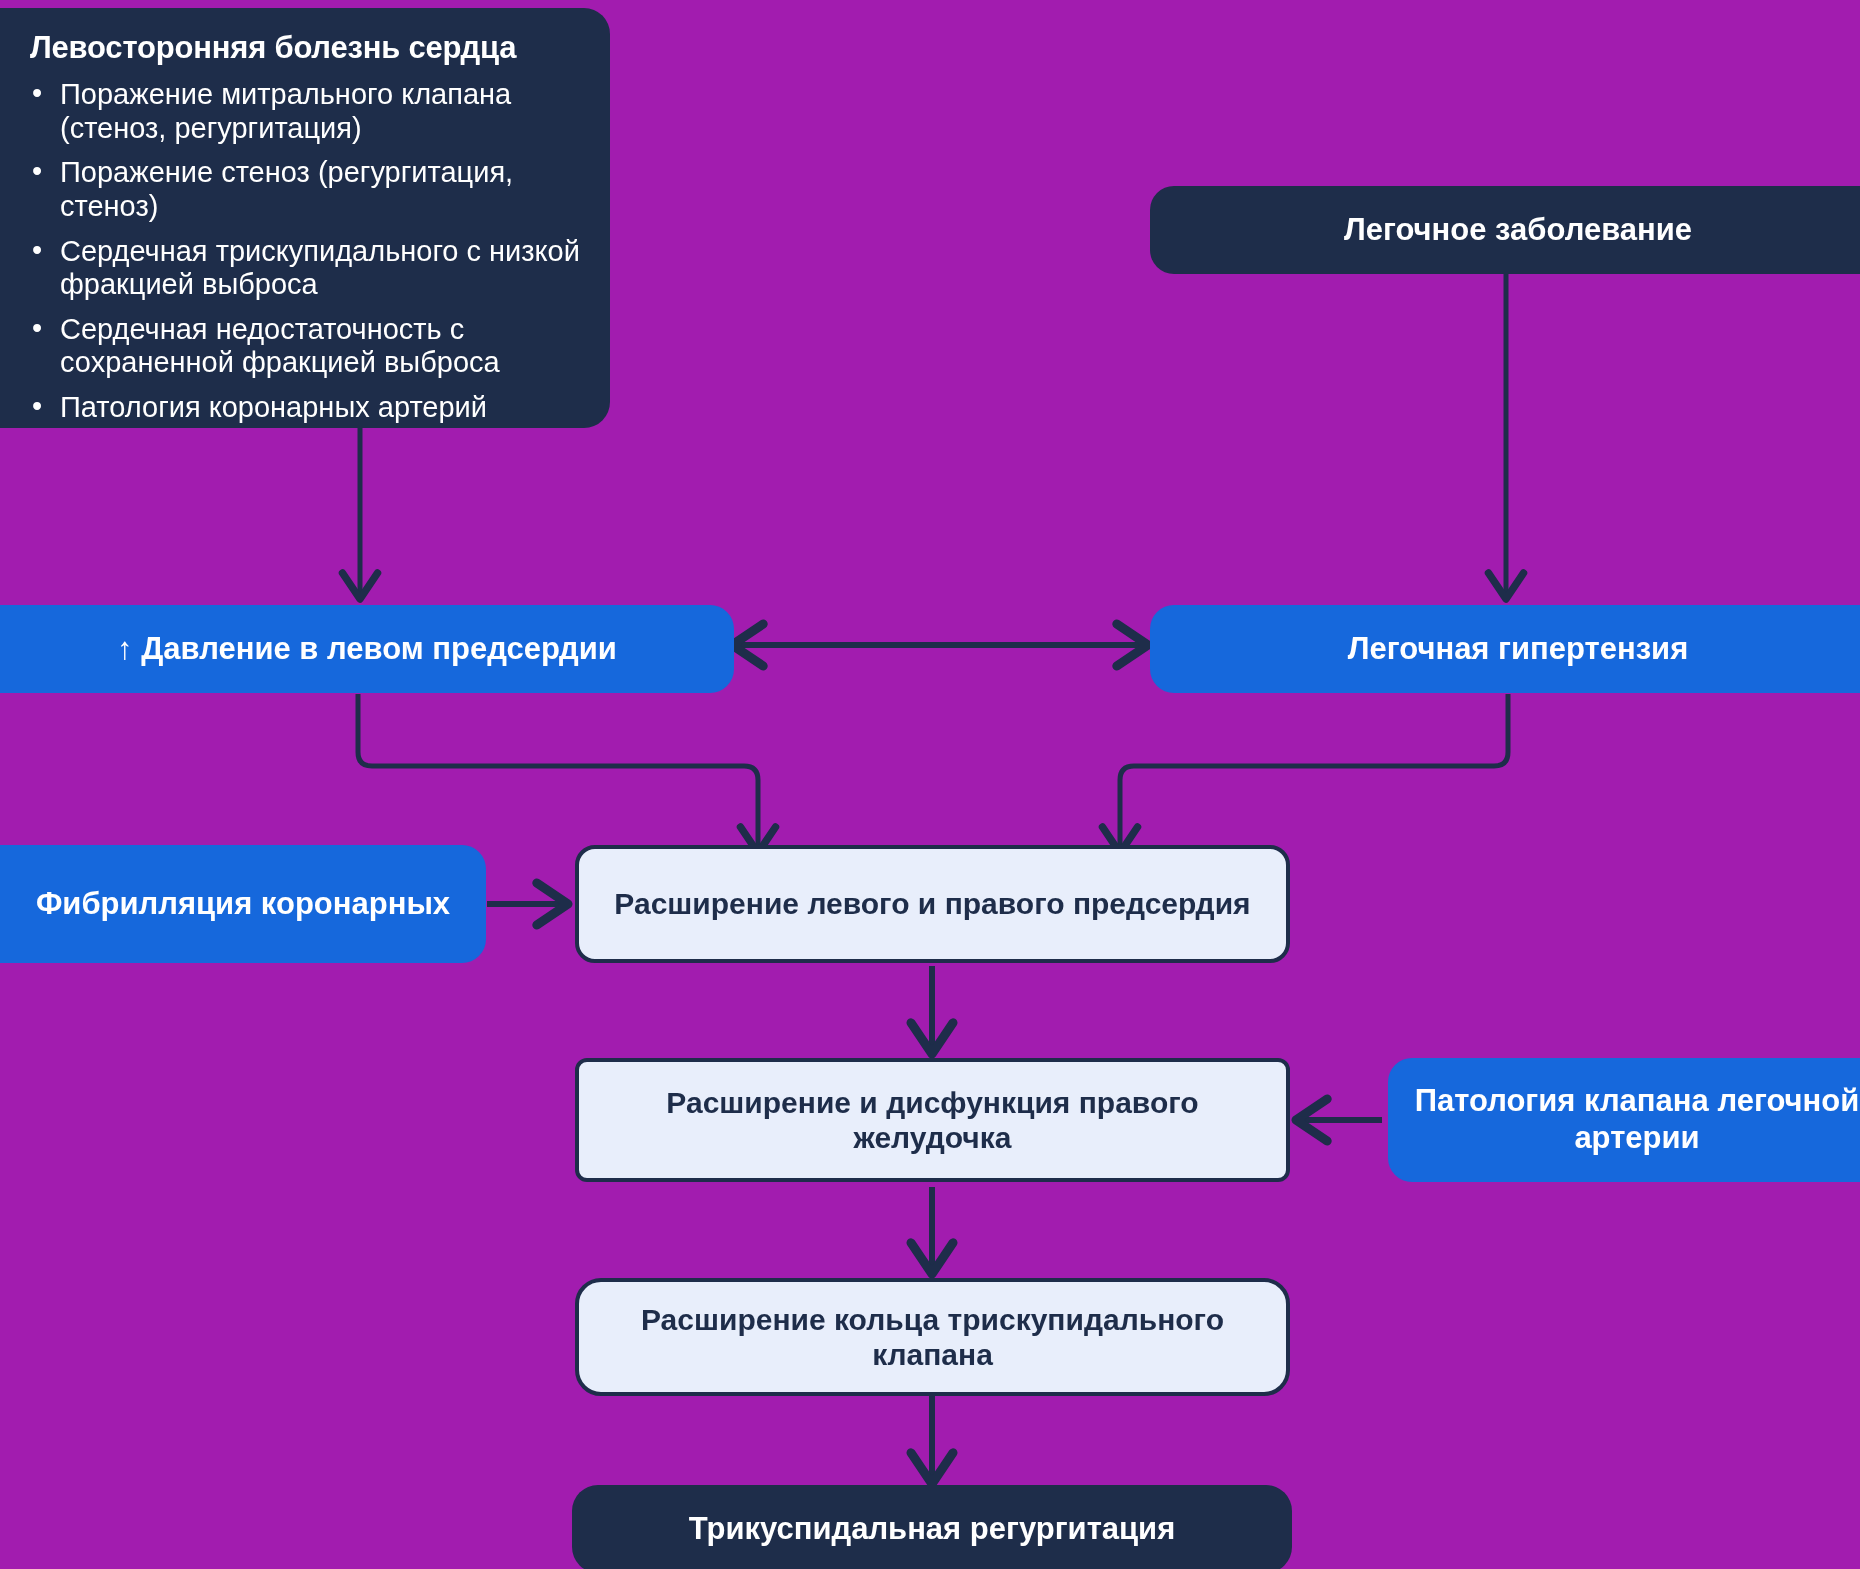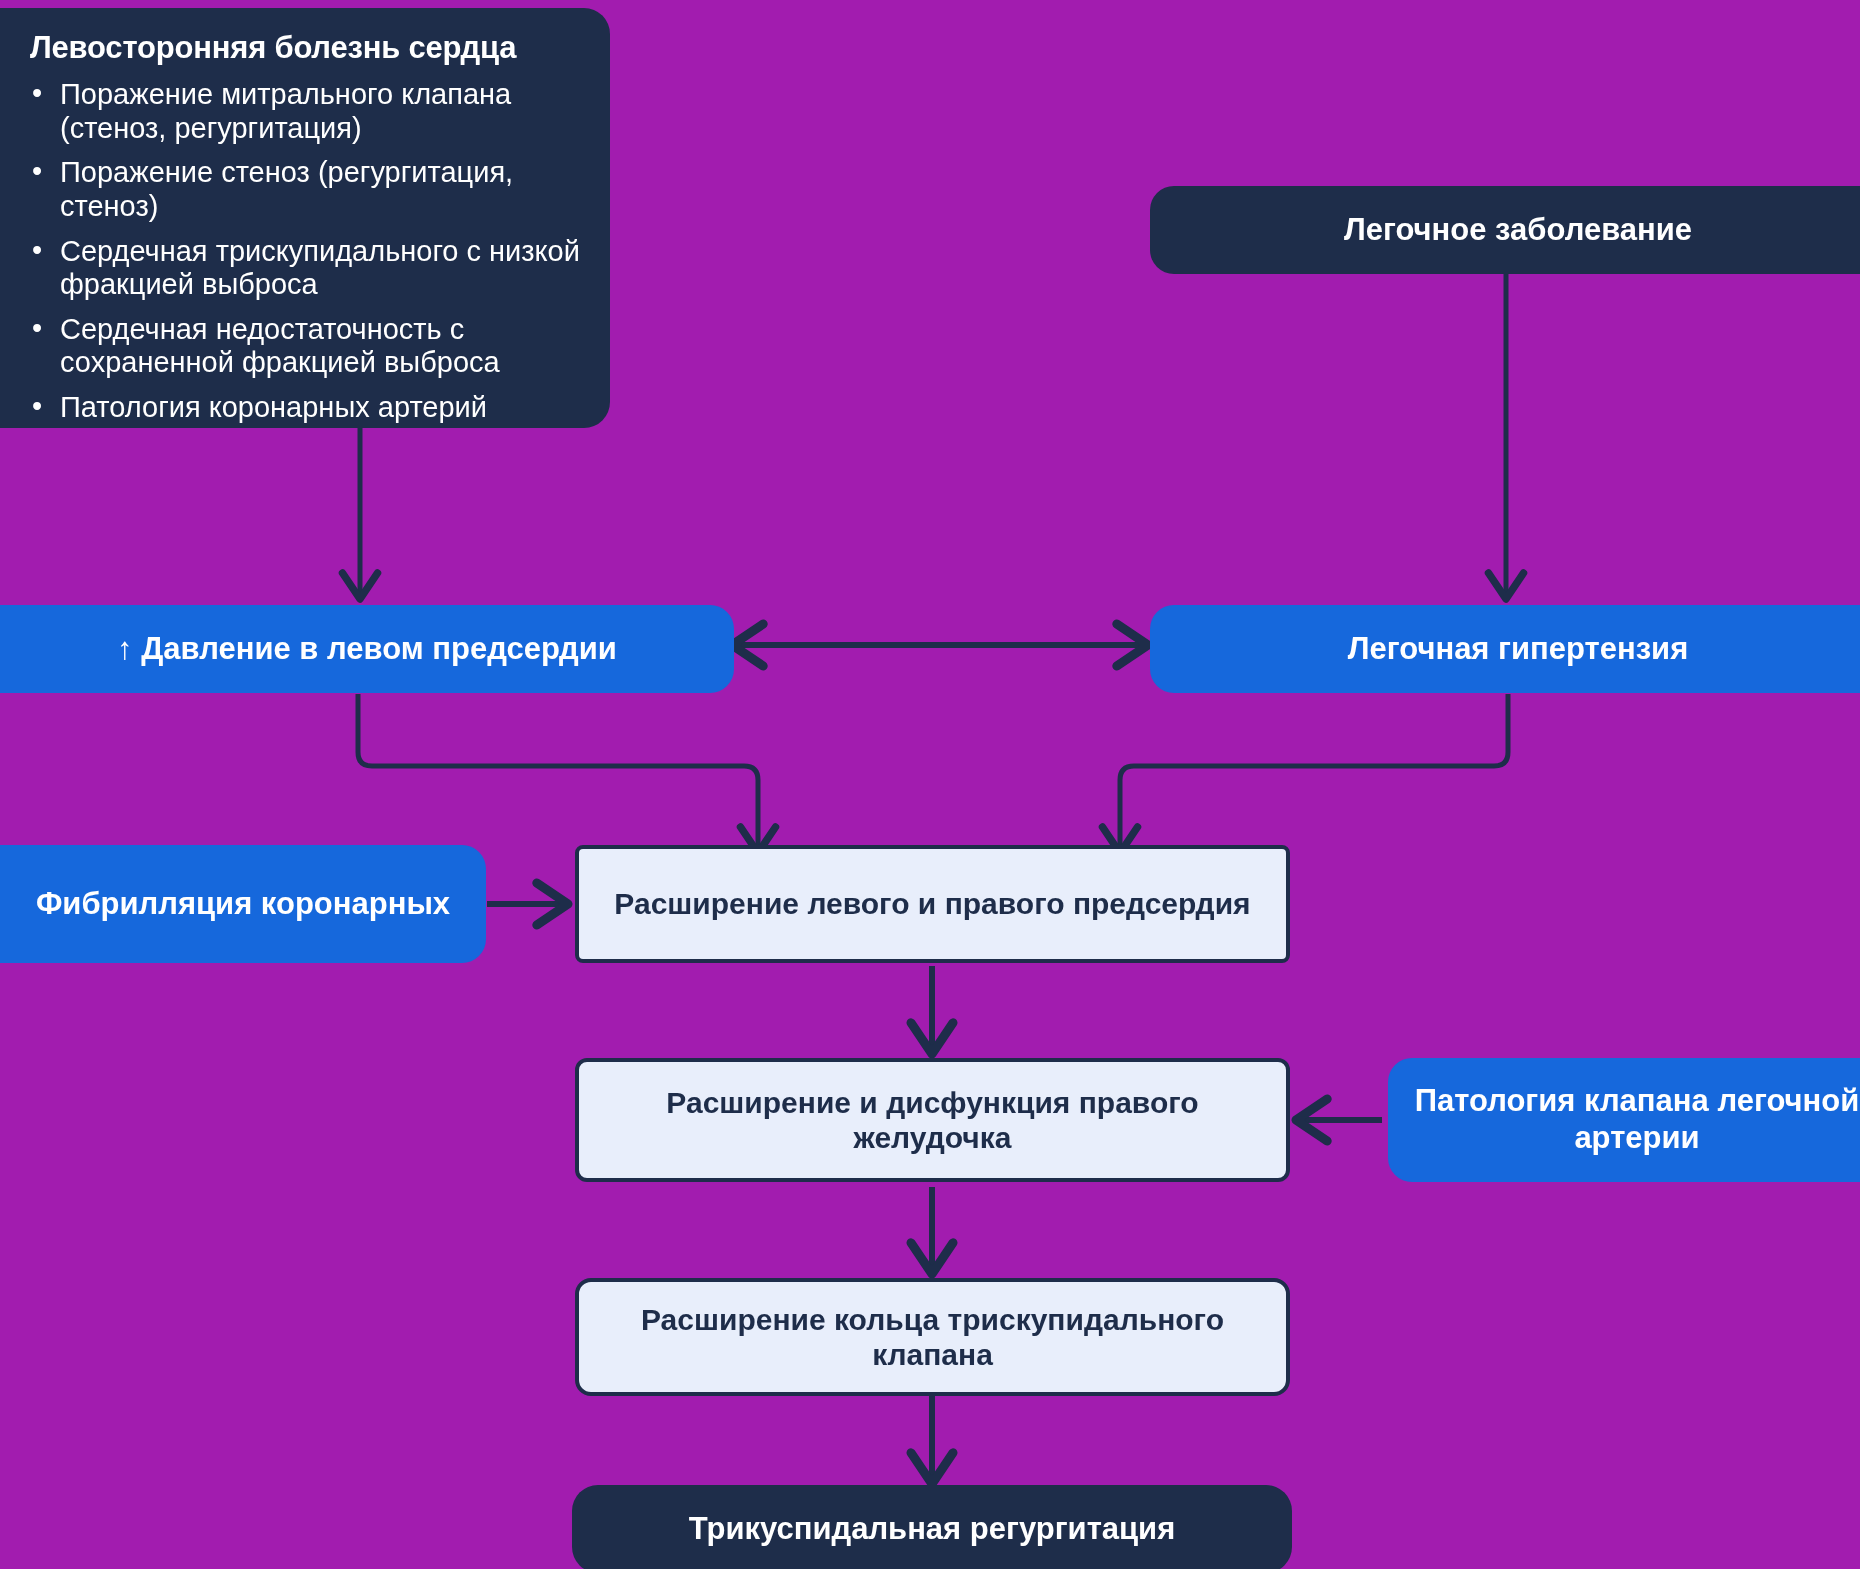--- a/index.html
+++ b/index.html
@@ -153,7 +153,7 @@
     <span>Фибрилляция коронарных</span>
   </div>
 
-  <div class="node light" style="left:575px; top:845px; width:715px; height:118px; font-size:30px; padding:0 26px; border-radius:8px;">
+  <div class="node light" style="left:575px; top:845px; width:715px; height:118px; font-size:30px; padding:0 26px; border-radius:20px;">
     <span>Расширение левого и правого предсердия</span>
   </div>
 

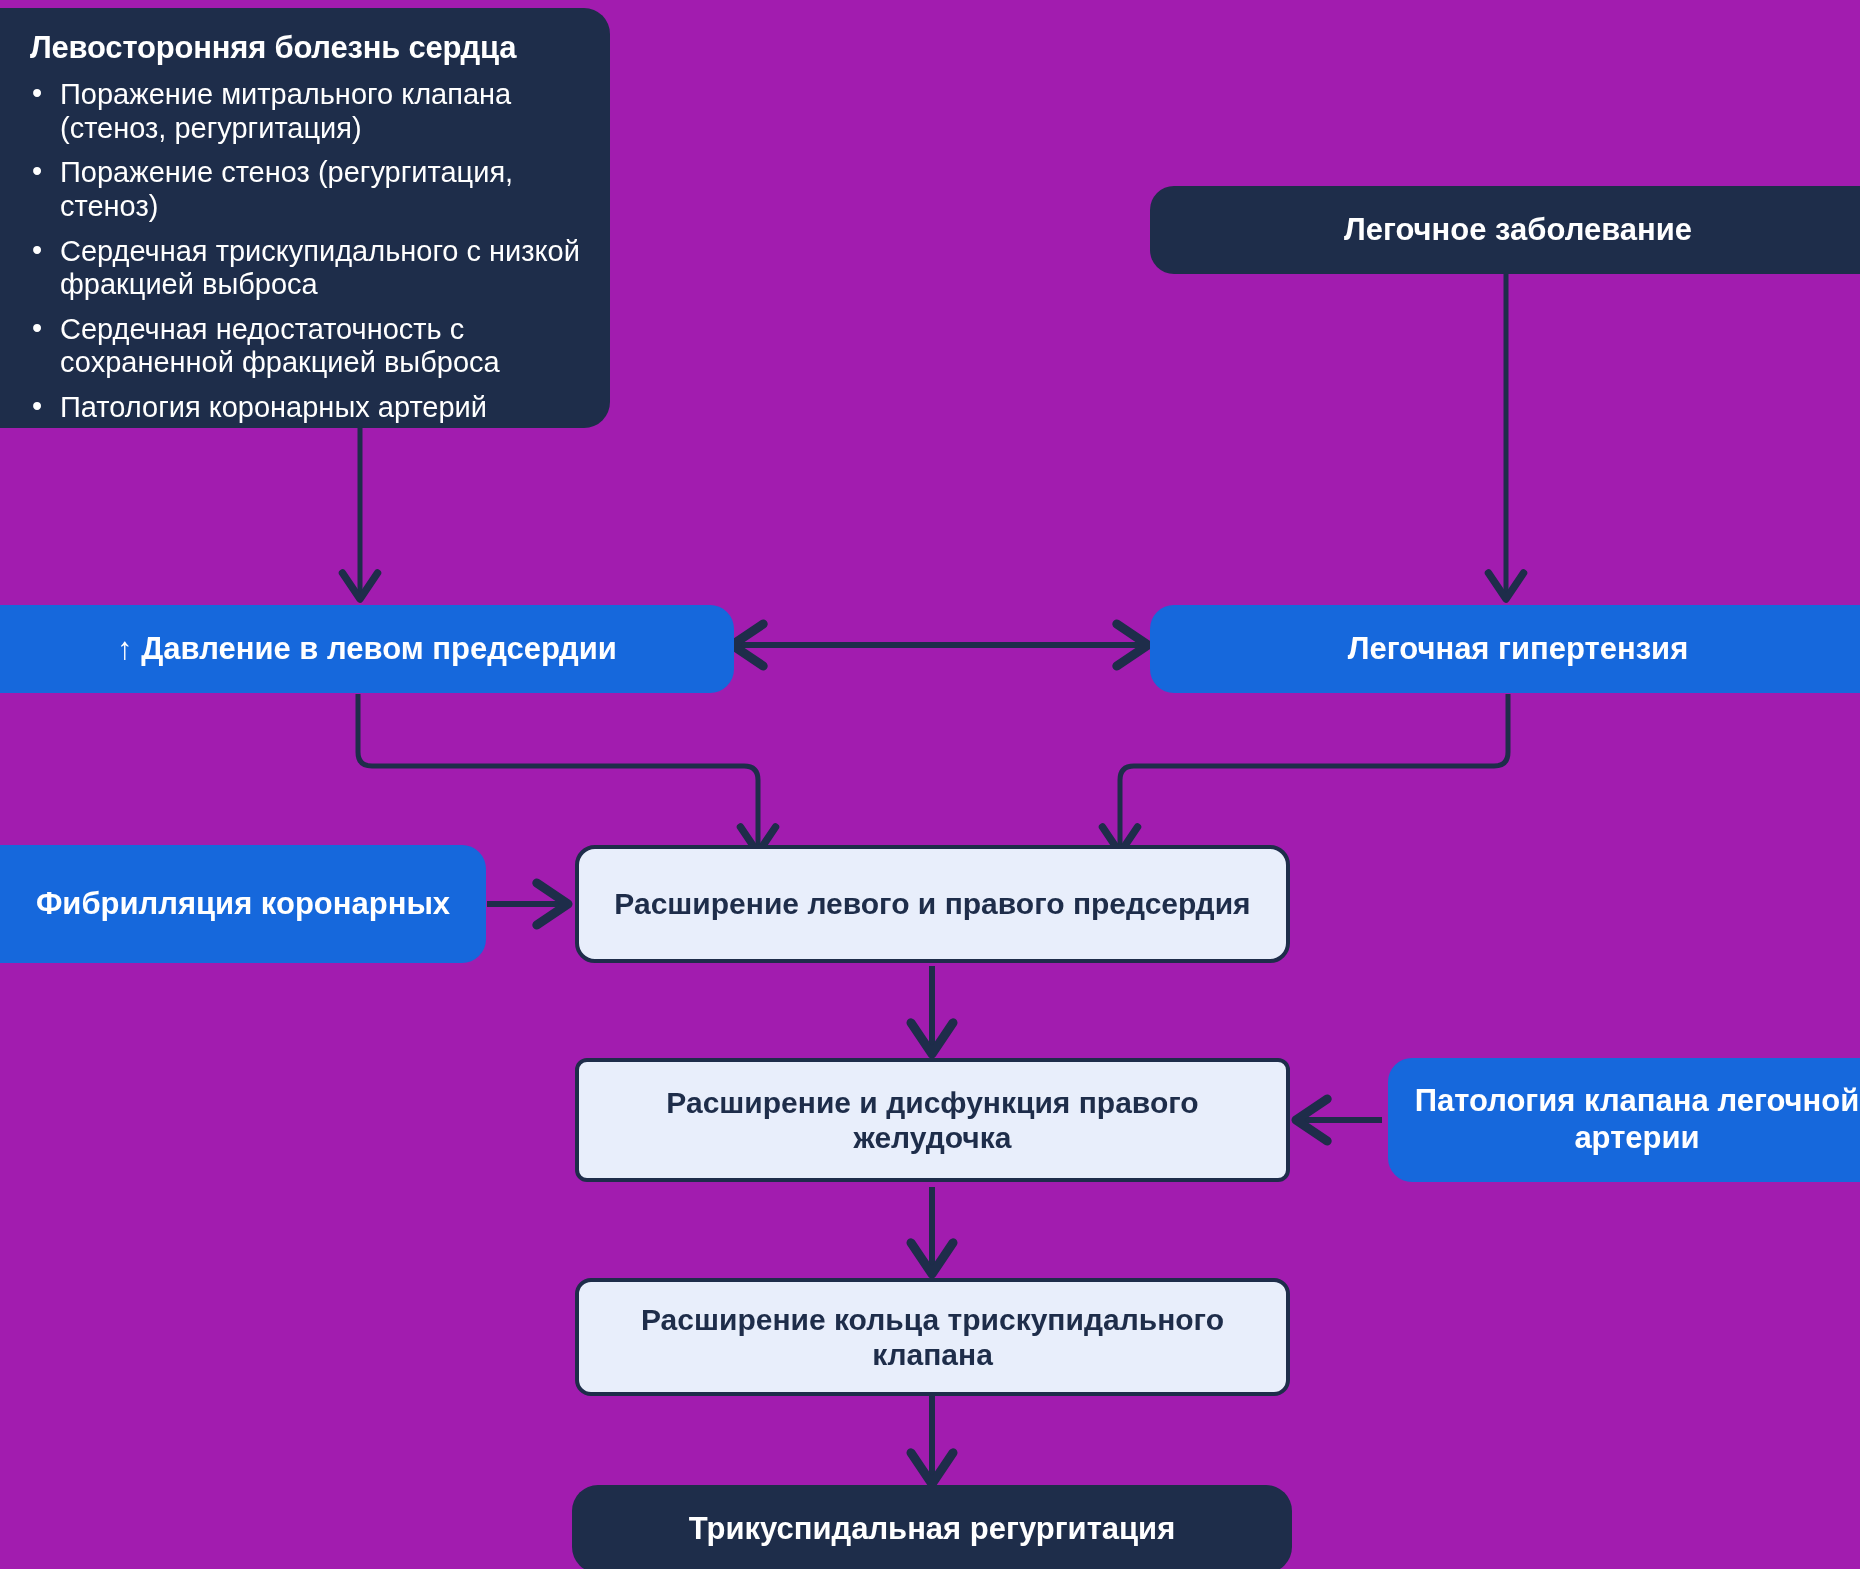--- a/index.html
+++ b/index.html
@@ -165,7 +165,7 @@
     <span>Патология клапана легочной артерии</span>
   </div>
 
-  <div class="node light" style="left:575px; top:1278px; width:715px; height:118px; font-size:30px; padding:0 20px; border-radius:16px;">
+  <div class="node light" style="left:575px; top:1278px; width:715px; height:118px; font-size:30px; padding:0 20px; border-radius:26px;">
     <span>Расширение кольца трискупидального клапана</span>
   </div>
 

